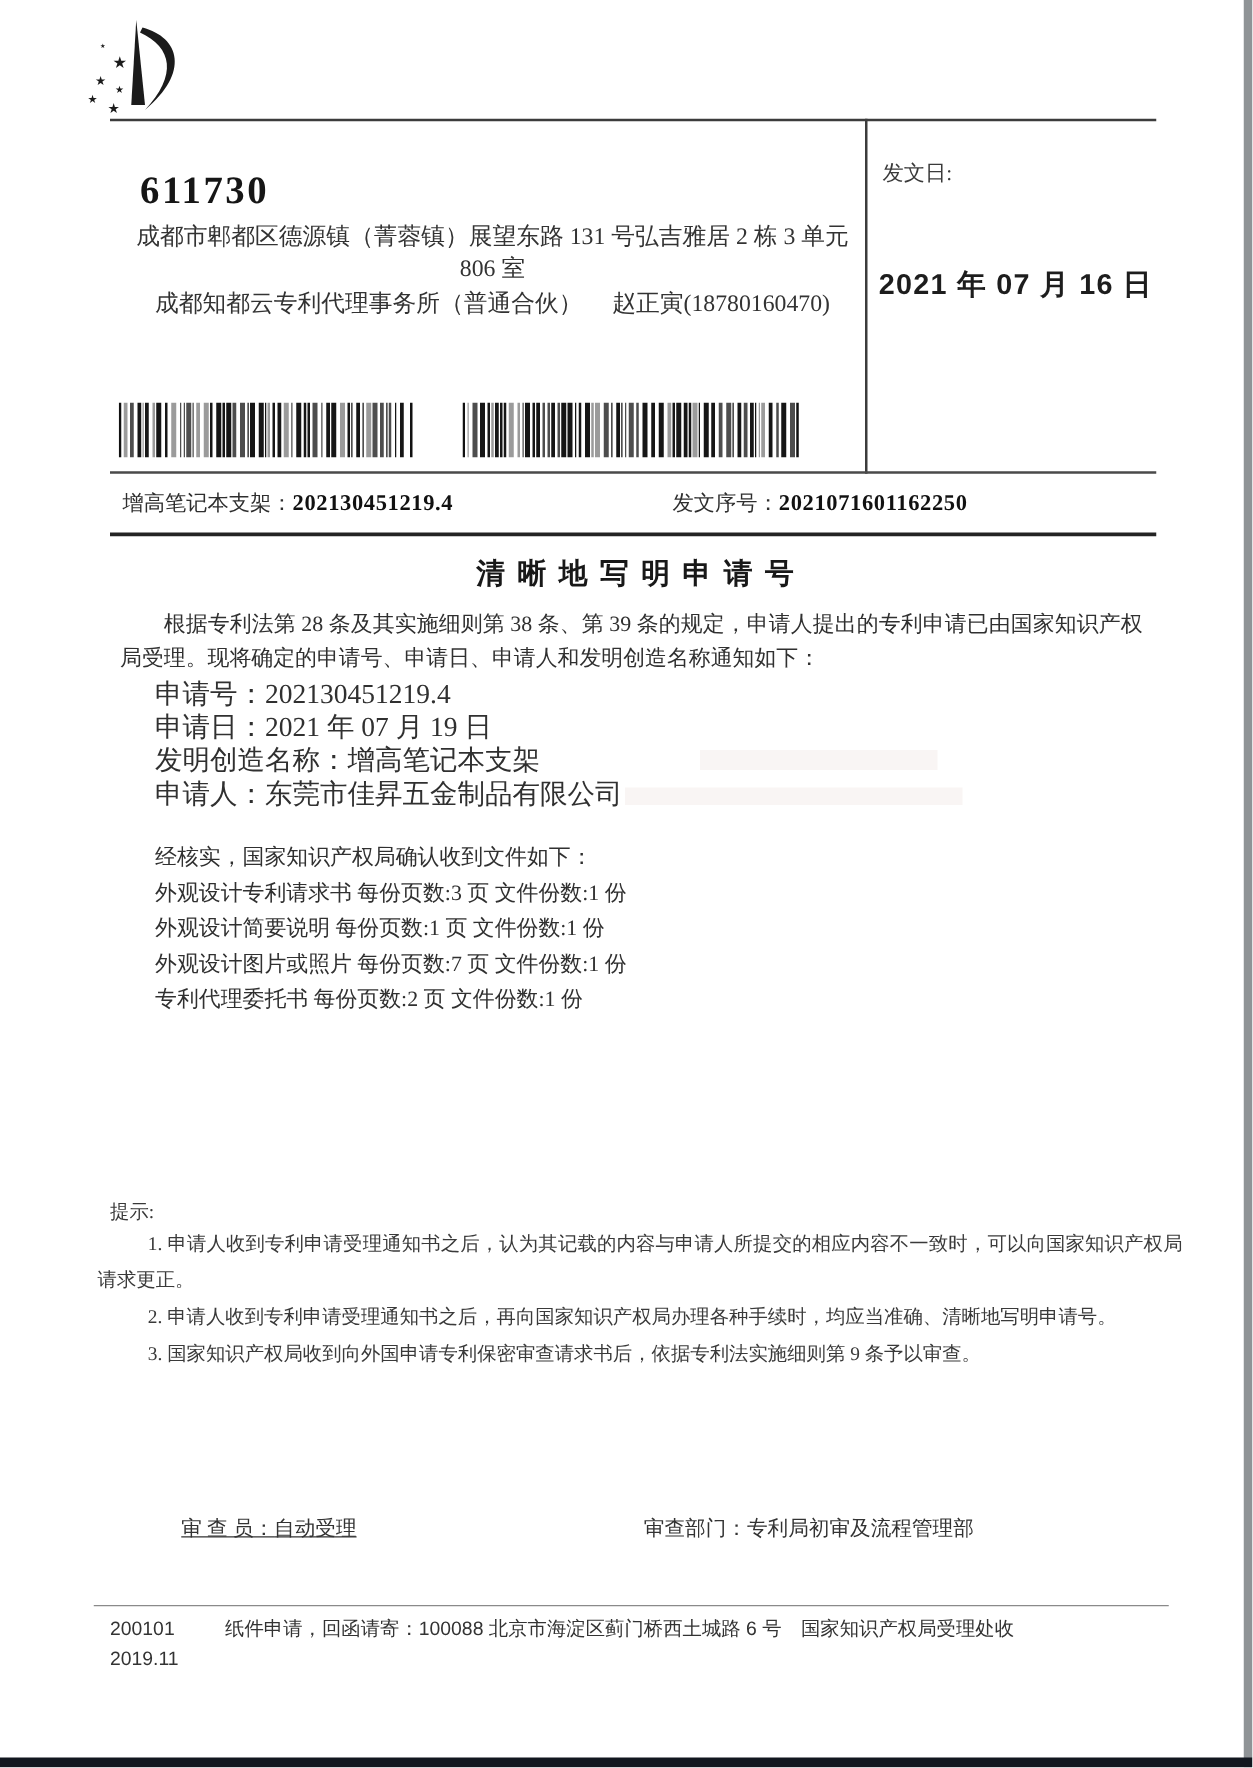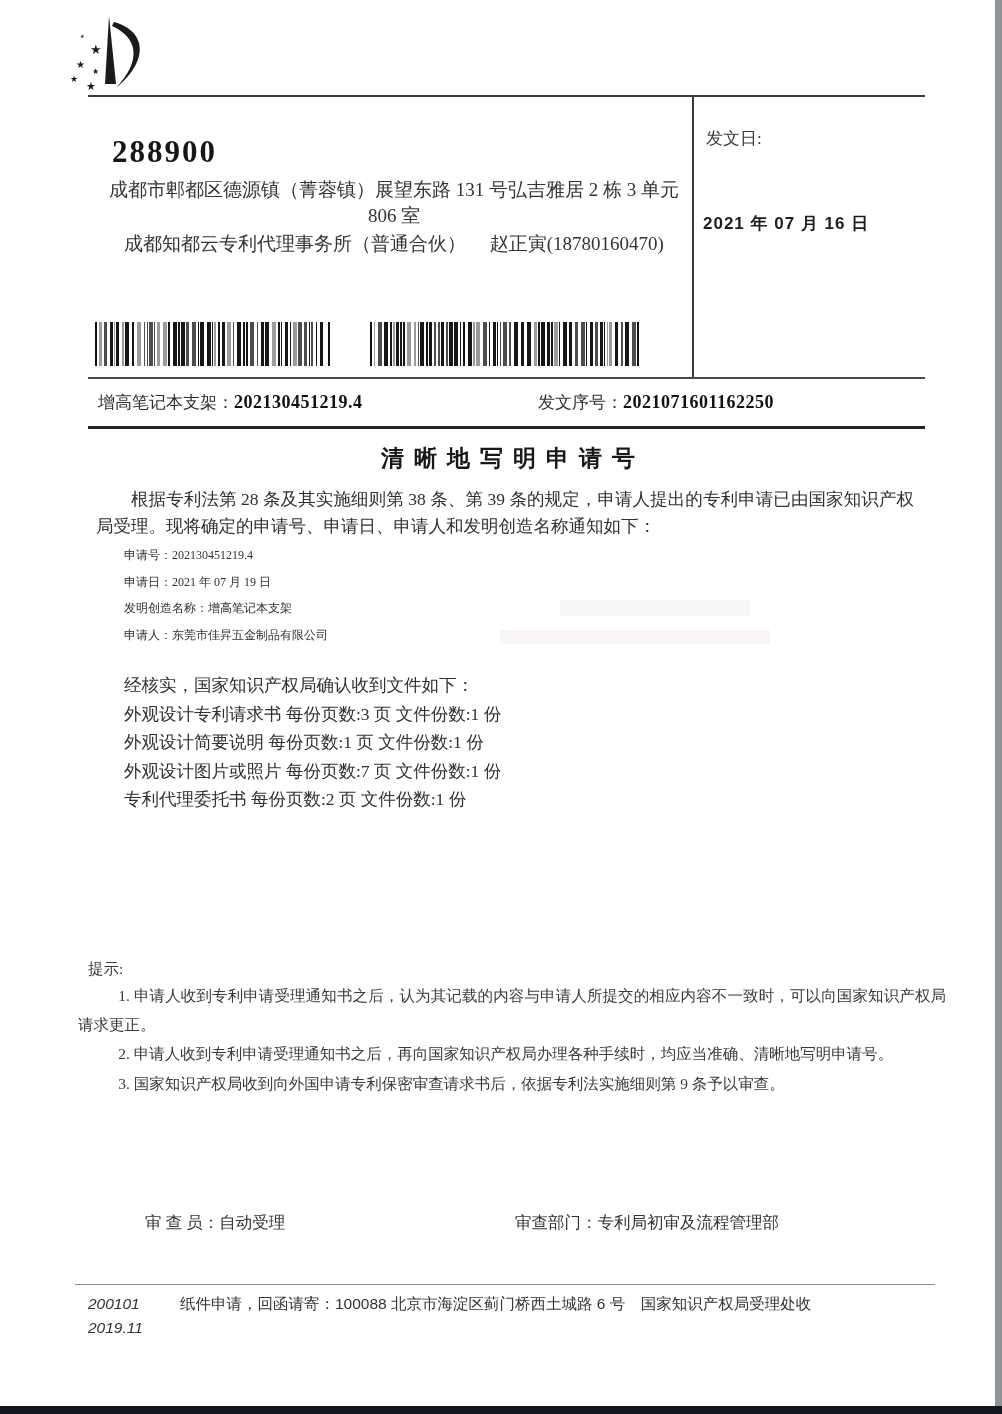--- a/index.html
+++ b/index.html
@@ -81,7 +81,7 @@
   <div class="abs hr-top"></div>
   <div class="abs vline"></div>
 
-  <div class="abs doc-code">288900</div>
+  <div class="abs doc-code">611730</div>
   <div class="abs recipient">
     <div>成都市郫都区德源镇（菁蓉镇）展望东路 131 号弘吉雅居 2 栋 3 单元</div>
     <div>806 室</div>

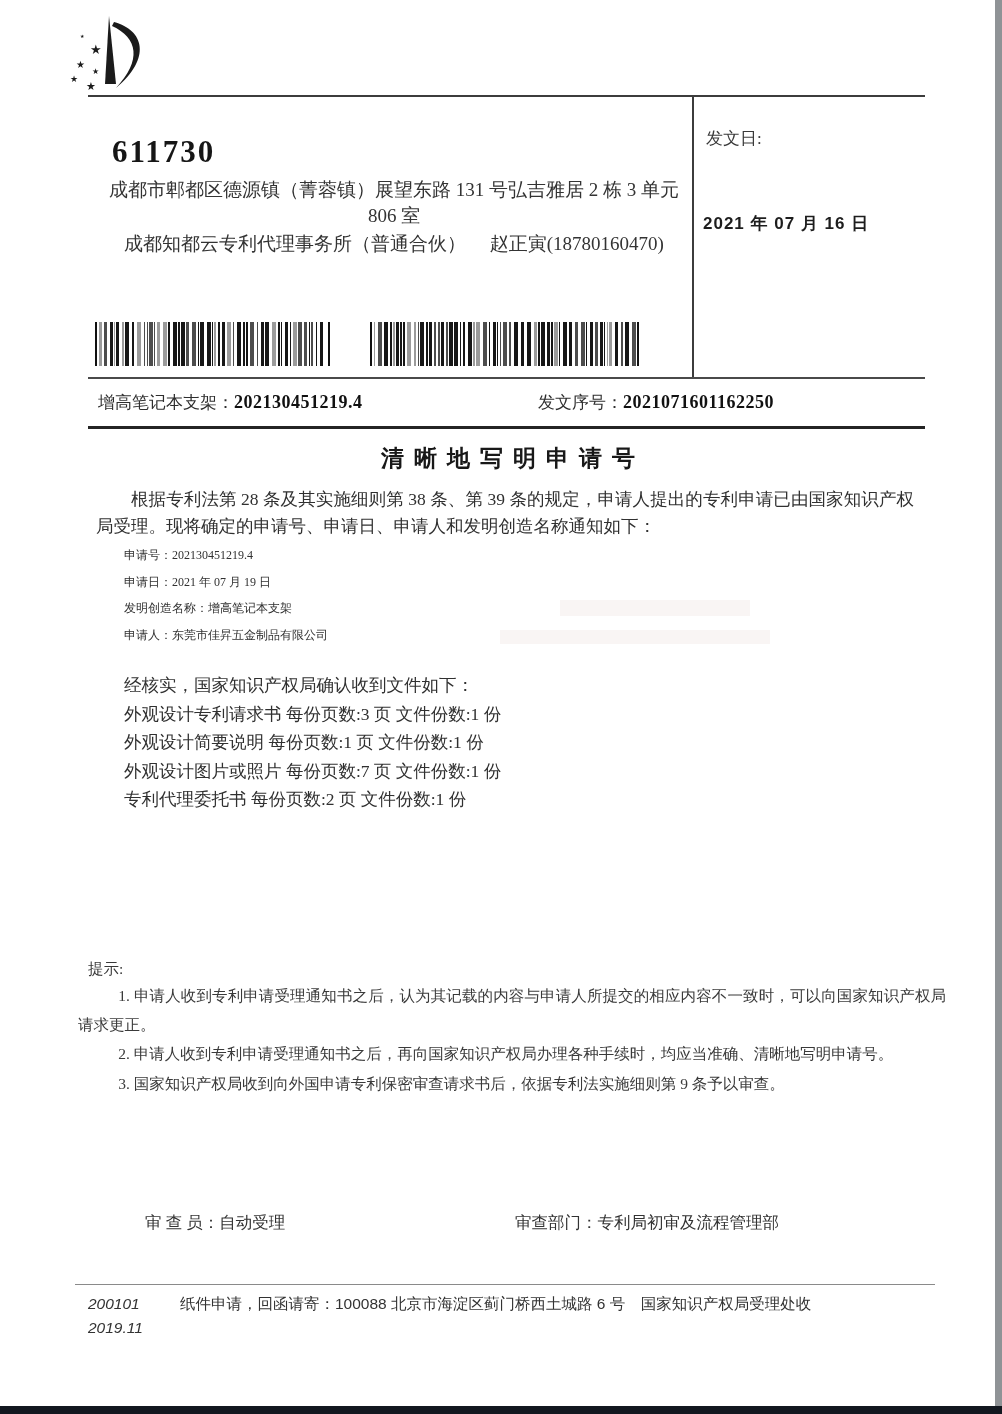--- a/index.html
+++ b/index.html
@@ -21,7 +21,7 @@
   .recipient .agency{margin-top:2px;}
   
   .date-label{left:706px;top:127px;font-size:17px;color:#3a3a3a;}
-  .date-value{left:703px;top:212px;font-size:17px;font-weight:600;letter-spacing:1px;
+  .date-value{left:703px;top:212px;font-size:23px;font-weight:600;letter-spacing:1px;
     font-family:"Liberation Sans","DejaVu Sans",sans-serif;color:#1d1d1d;}
   
   .barcode{top:322px;height:44px;overflow:hidden;}

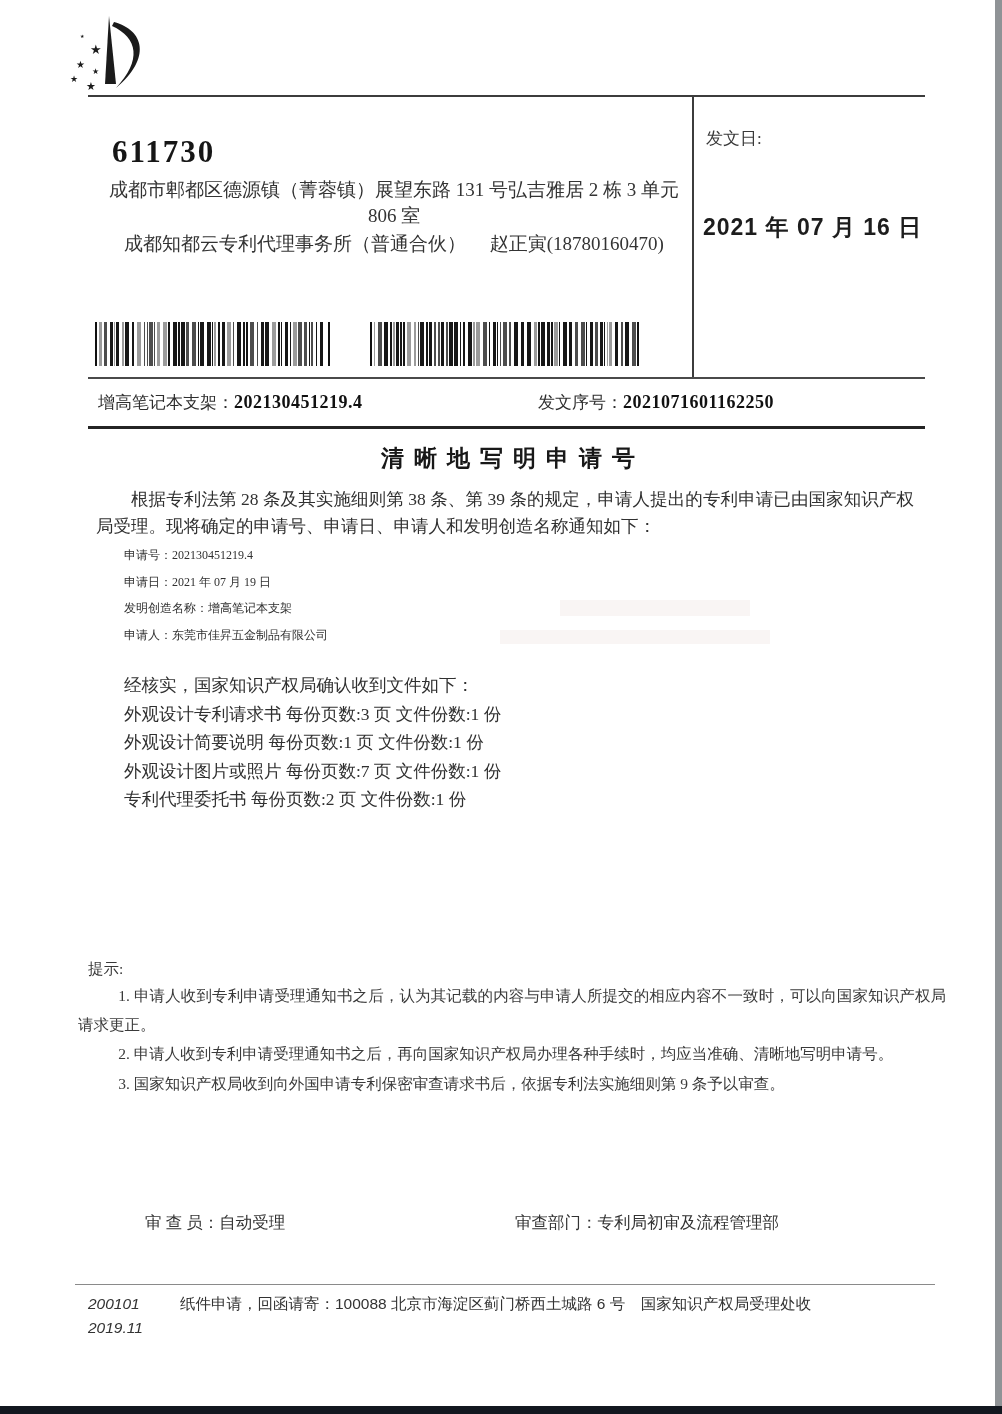--- a/index.html
+++ b/index.html
@@ -40,7 +40,7 @@
     font-size:23px;font-weight:bold;letter-spacing:10px;text-indent:10px;color:#181818;}
   .intro{left:96px;top:486px;width:818px;font-size:17.5px;line-height:27px;
     text-indent:2em;text-align:justify;color:#303030;}
-  .fields{left:124px;top:542px;width:620px;font-size:12px;line-height:26.5px;color:#303030;}
+  .fields{left:124px;top:542px;width:620px;font-size:22px;line-height:26.5px;color:#303030;}
   .received{left:124px;top:671px;width:660px;font-size:17.5px;line-height:28.5px;color:#303030;}
   .ghost{background:rgba(226,211,206,0.22);}
   

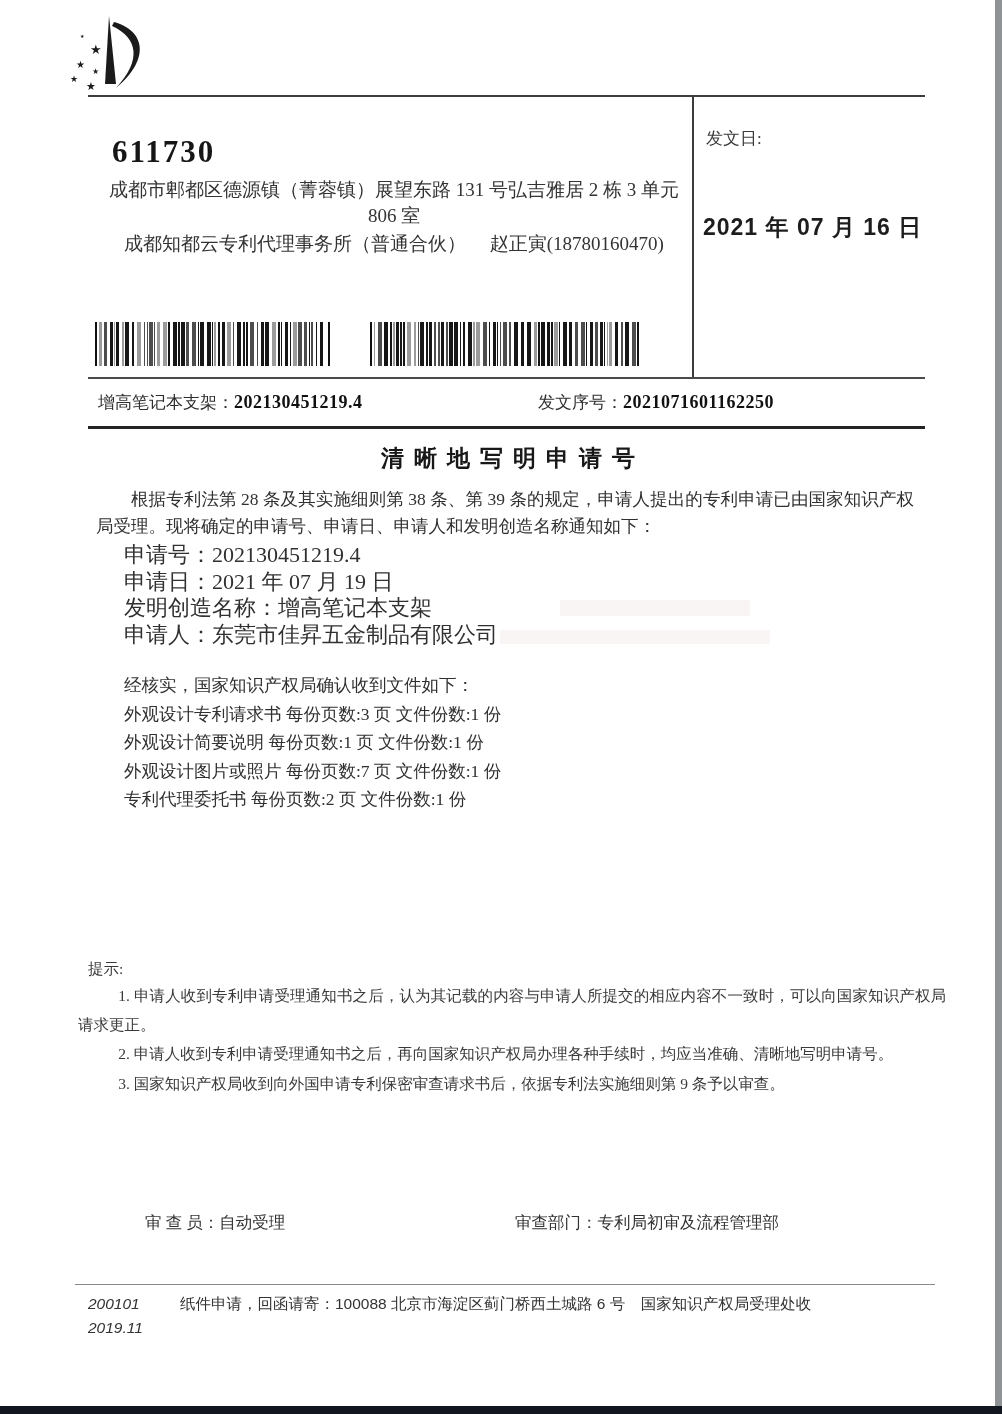--- a/index.html
+++ b/index.html
@@ -48,7 +48,7 @@
   .tips{left:78px;top:982px;width:868px;font-size:15.5px;line-height:28.5px;color:#3a3a3a;}
   .tips p{margin:0 0 1px 0;text-indent:2.6em;text-align:justify;}
   
-  .examiner{left:145px;top:1212px;font-size:16.5px;color:#333;}
+  .examiner{left:145px;top:1212px;font-size:16.5px;color:#333;text-decoration:underline;}
   .dept{left:515px;top:1212px;font-size:16.5px;color:#333;}
   
   .footer-hr{left:75px;top:1284px;width:860px;height:1px;background:#8a8a8a;}

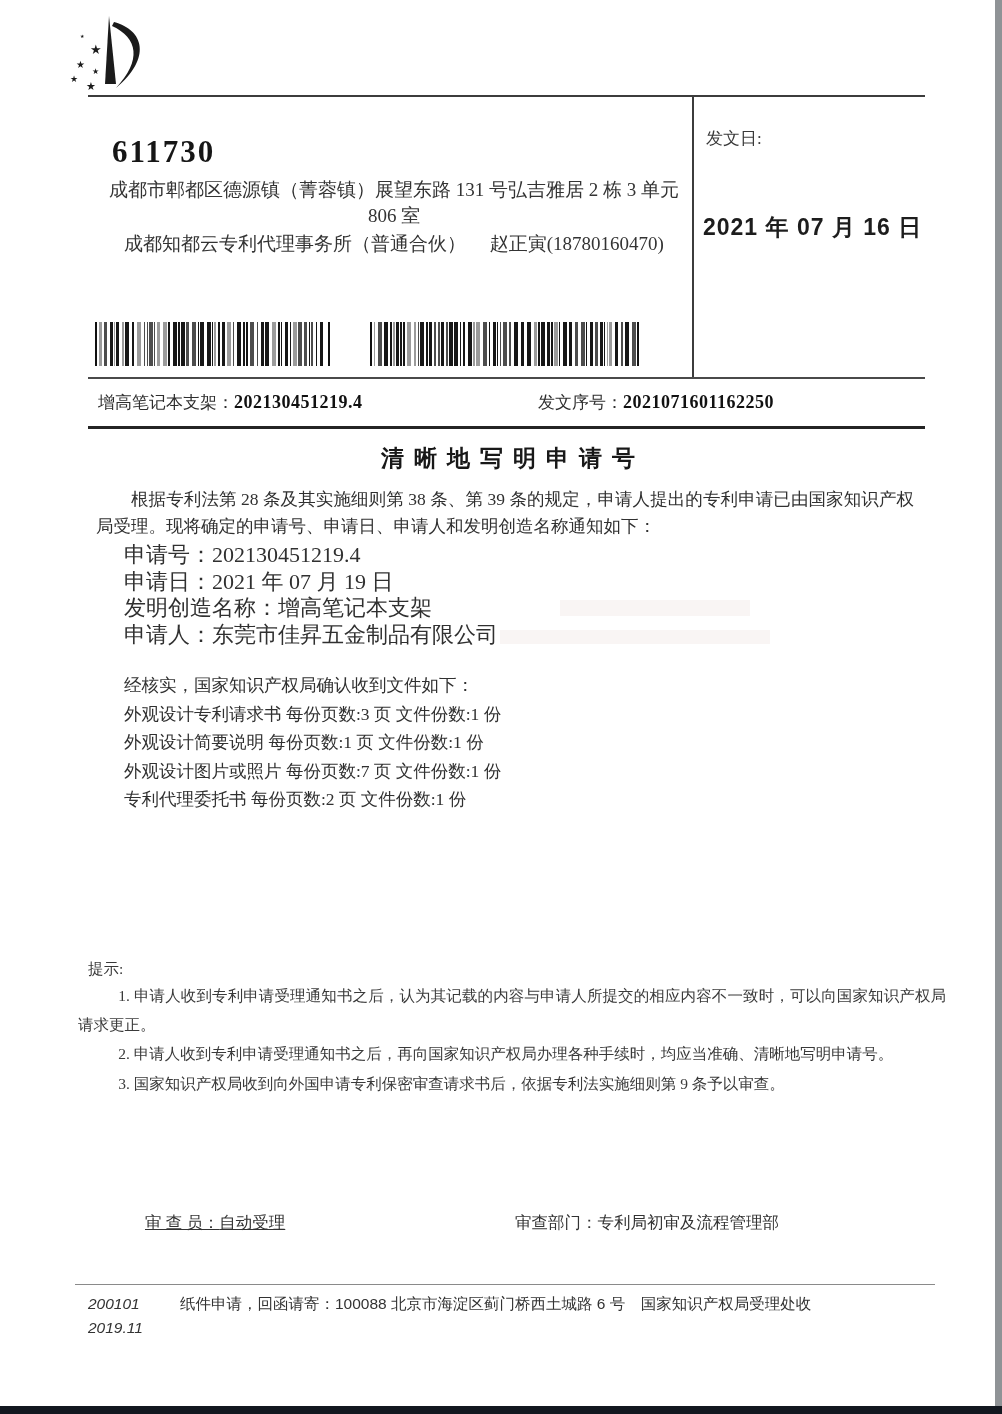--- a/index.html
+++ b/index.html
@@ -54,7 +54,7 @@
   .footer-hr{left:75px;top:1284px;width:860px;height:1px;background:#8a8a8a;}
   .footer-row{font-size:15.5px;line-height:24px;color:#333;
     font-family:"Liberation Sans","DejaVu Sans",sans-serif;}
-  .footer-code{position:absolute;left:88px;top:0;width:80px;font-style:italic;}
+  .footer-code{position:absolute;left:88px;top:0;width:80px;}
   .footer-text{position:absolute;left:180px;top:0;width:752px;text-align:justify;}
   #footer-row1{left:0;top:1292px;width:1002px;height:24px;}
   #footer-row2{left:0;top:1316px;width:963px;height:48px;}

